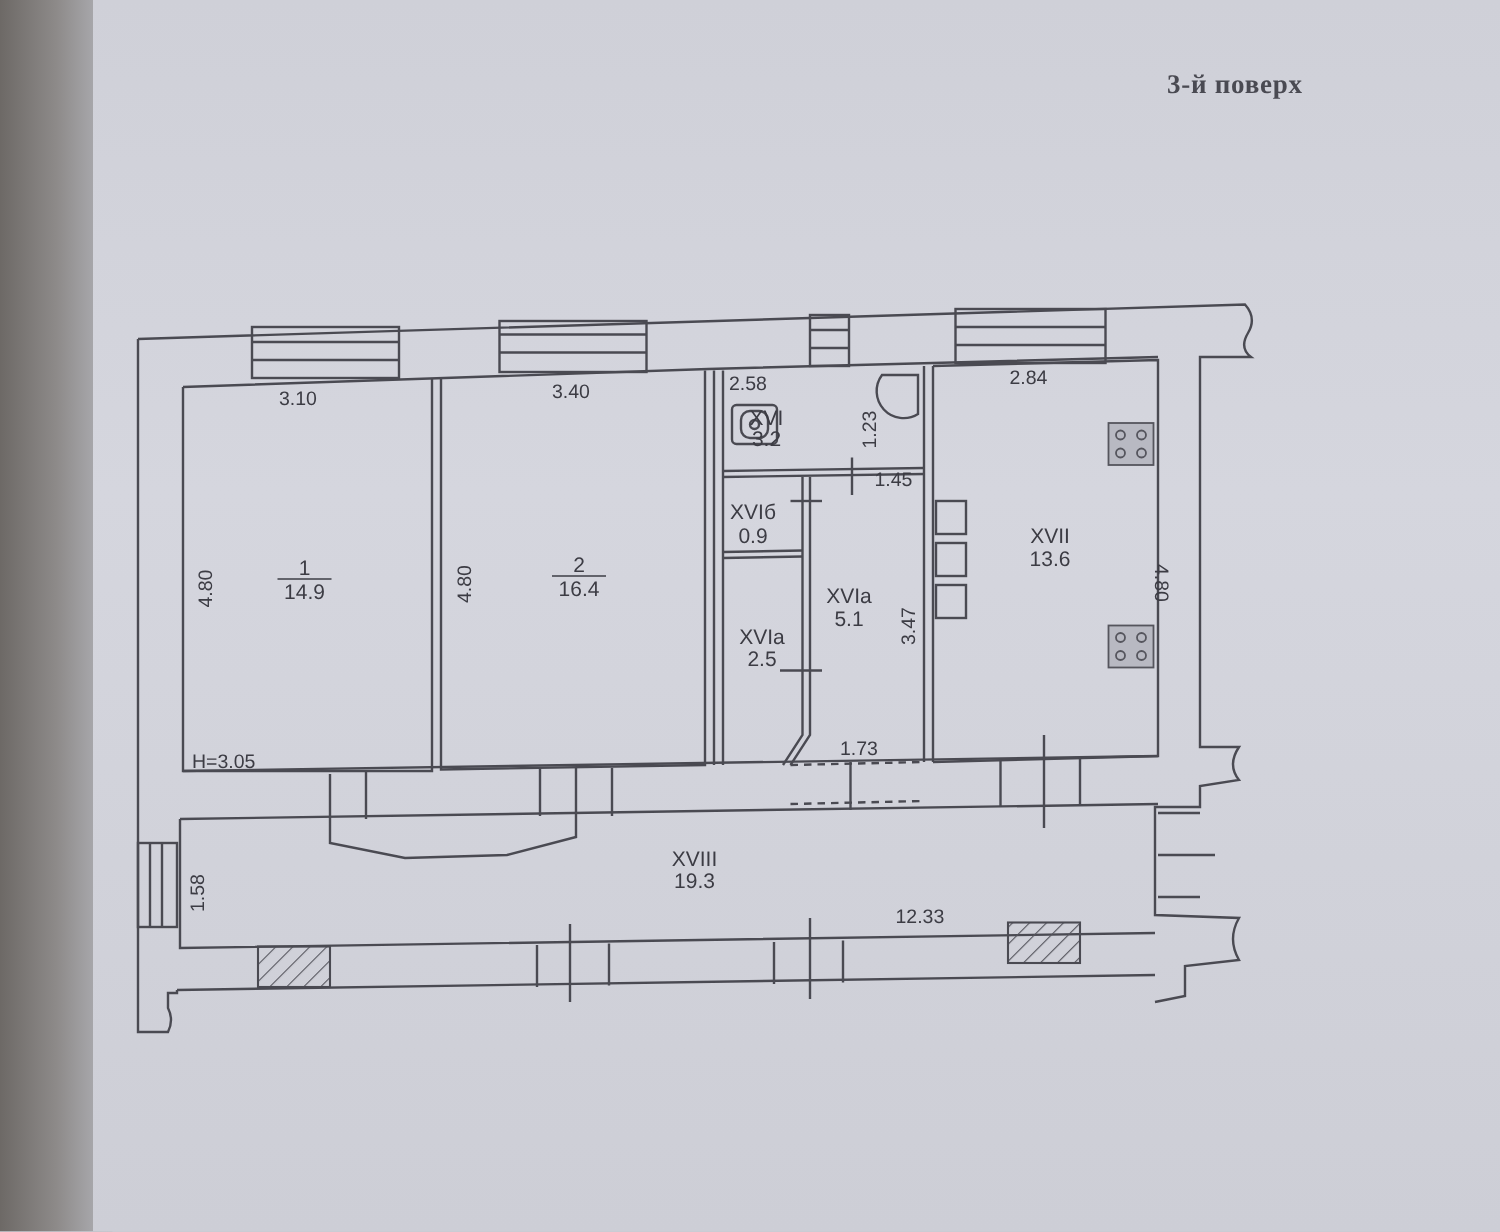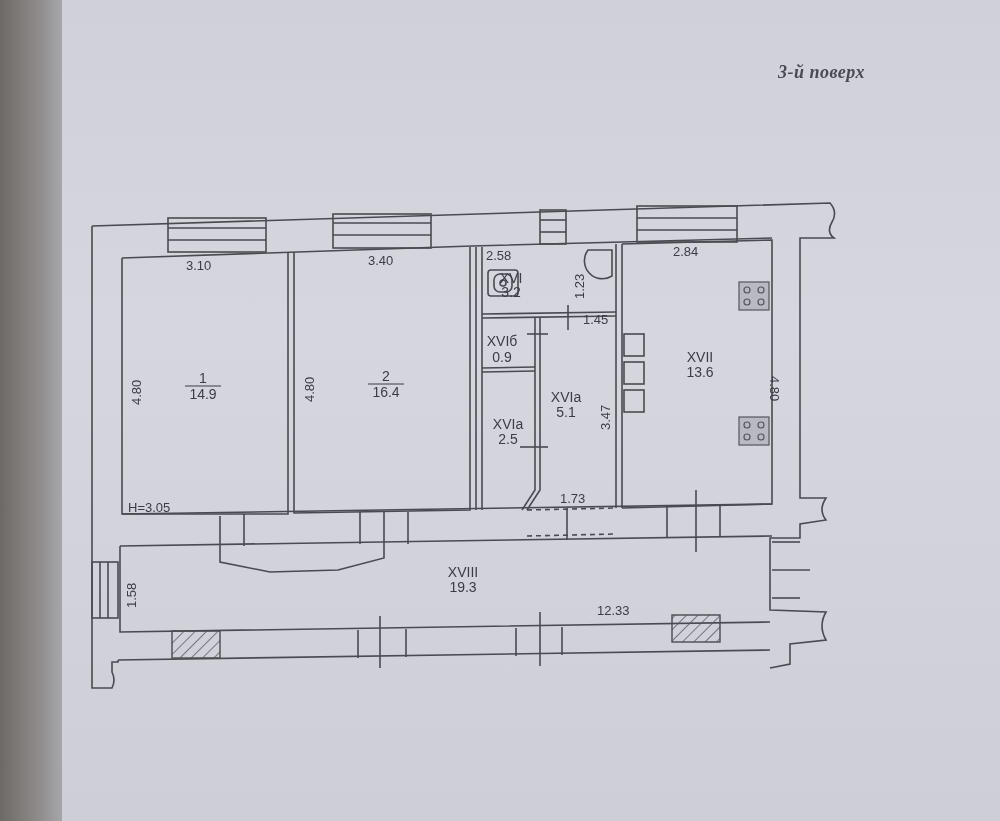--- a/index.html
+++ b/index.html
@@ -17,9 +17,9 @@
     background: linear-gradient(180deg, #cfd0d8 0%, #d5d6de 40%, #cdced6 100%);
   }
   .page-title {
-    position: absolute; left: 778px; top: 62px;
+    position: absolute; left: 778px; top: 46px;
     font-family: "Liberation Serif", serif; font-weight: bold;
-    font-size: 18px; color: #4a4a52; letter-spacing: 0.5px; font-style: italic;
+    font-size: 18px; color: #4a4a52; letter-spacing: 0.5px;
   }
   svg.plan { position: absolute; left: 0; top: 0; }
   .lbl { font-family: "Liberation Sans", sans-serif; fill: #3c3c44; }

